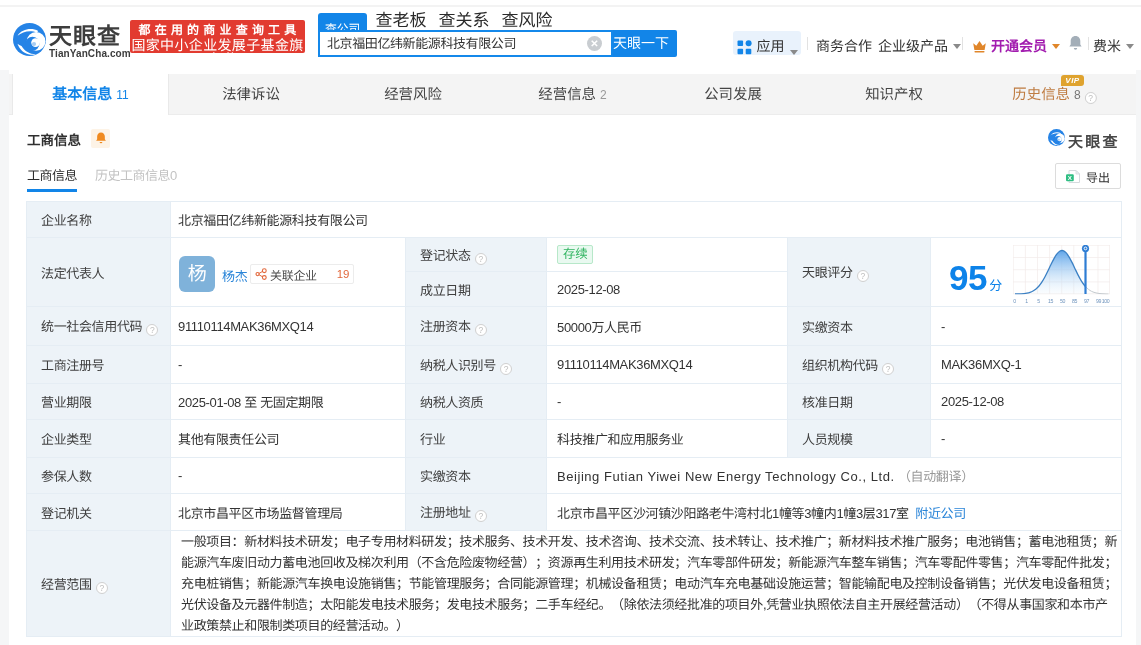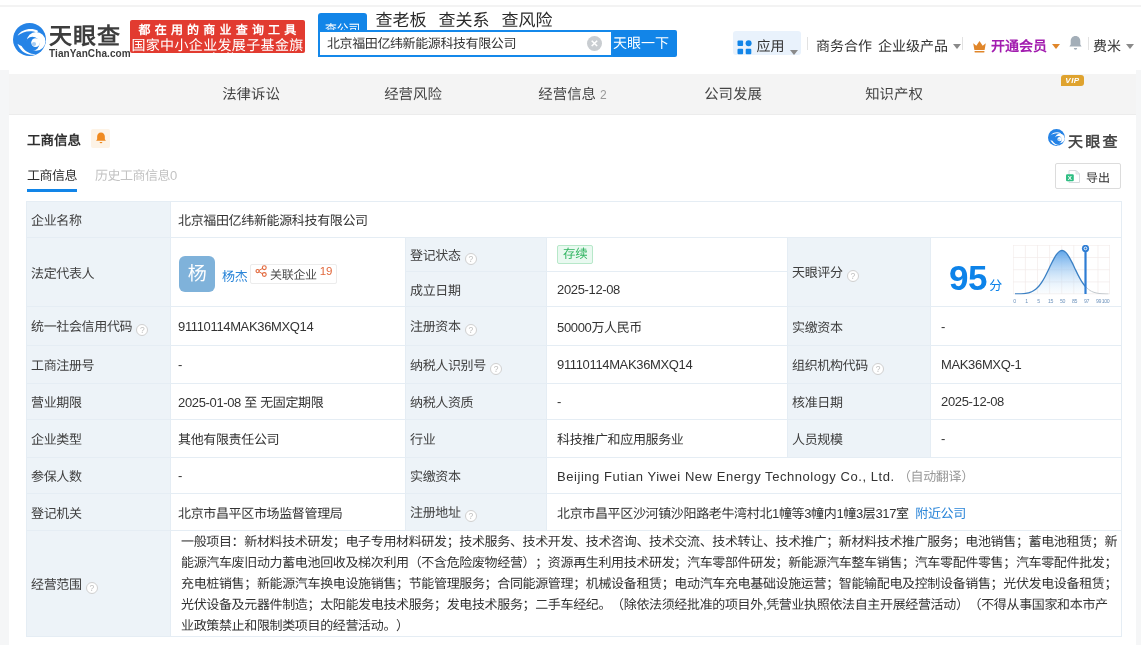--- a/index.html
+++ b/index.html
@@ -121,6 +121,7 @@
 <div id="bgR"></div>
 
 <div id="nav">
+ <div id="tab-active"><b>基本信息</b><i>11</i></div>
  <div class="tab" style="left:242px">法律诉讼</div>
  <div class="tab" style="left:404px">经营风险</div>
  <div class="tab" style="left:563.5px">经营信息<span class="cnt">2</span></div>

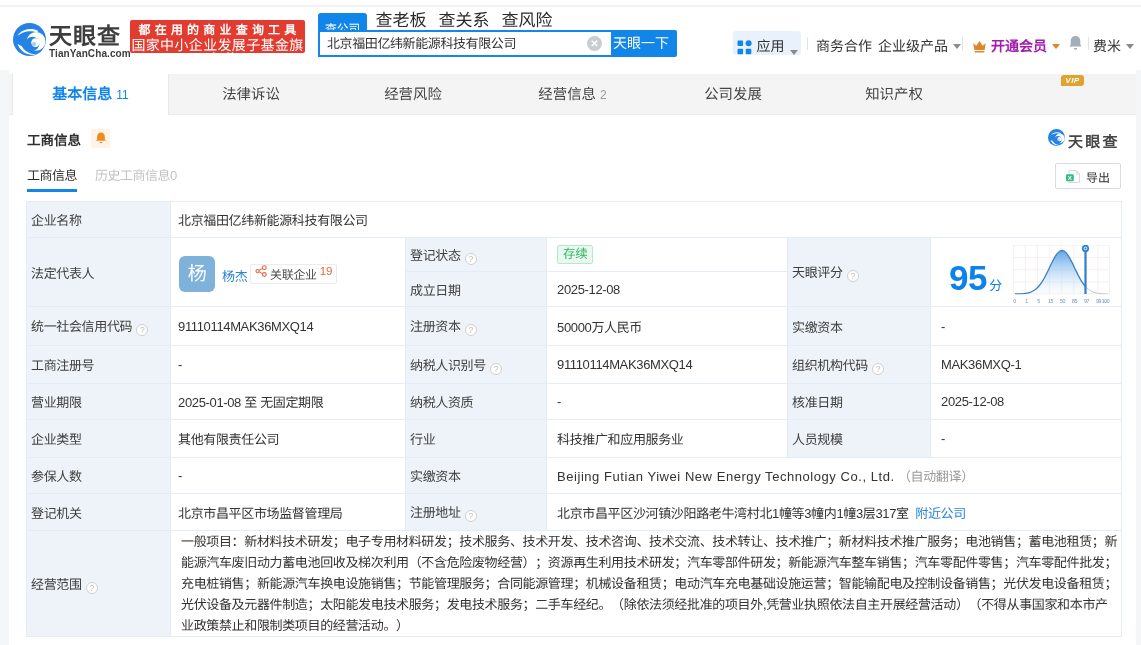--- a/index.html
+++ b/index.html
@@ -127,6 +127,7 @@
  <div class="tab" style="left:563.5px">经营信息<span class="cnt">2</span></div>
  <div class="tab" style="left:724px">公司发展</div>
  <div class="tab" style="left:885px">知识产权</div>
+ <div class="tab" id="tab-his" style="left:1045.5px">历史信息<span class="cnt">8</span><span class="qmark">?</span></div>
  <div id="vipbadge">VIP</div>
 </div>
 

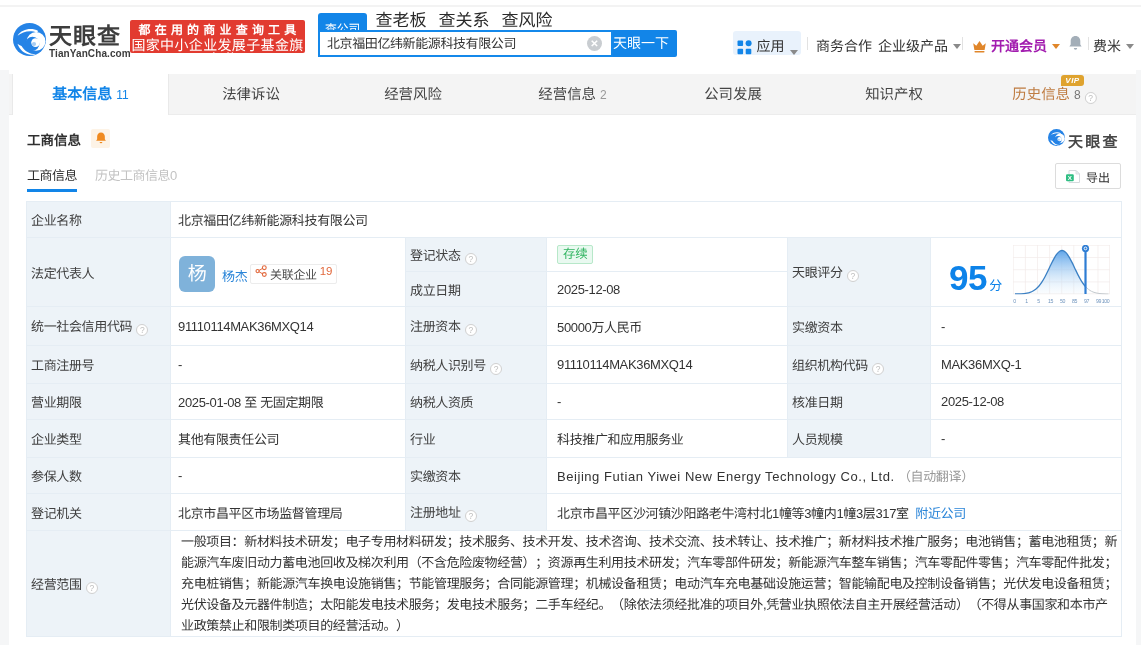--- a/index.html
+++ b/index.html
@@ -53,7 +53,7 @@
 
 #tbl{position:absolute;left:26px;top:201px;width:1095px;border-collapse:collapse;table-layout:fixed;font-size:13px;letter-spacing:-0.35px;color:#333}
 #tbl td{border:1px solid #e5edf4;vertical-align:middle;padding:0 8px 0 9px;overflow:hidden}
-#tbl td.lb{background:#edf3f8;padding-left:4px;color:#404040}
+#tbl td.lb{background:#edf3f8;padding-left:14px;color:#404040}
 #tbl td.vl{padding-left:10px}
 #tbl td.v1{padding-left:7px}
 .lnk{color:#2a85d8;text-decoration:none}

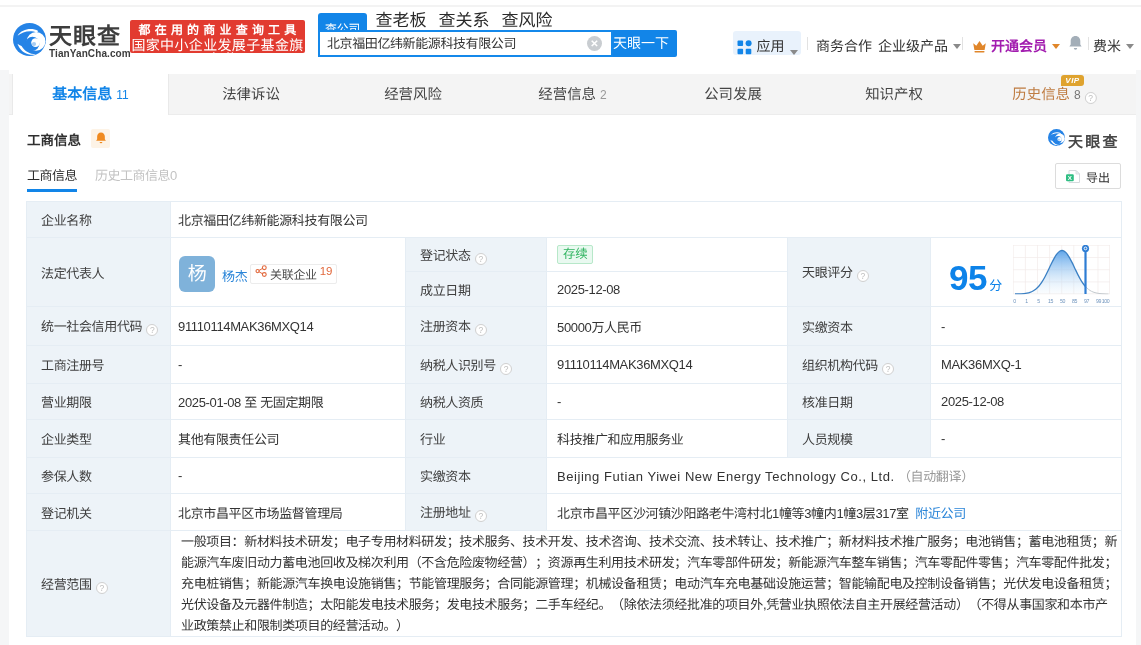--- a/index.html
+++ b/index.html
@@ -65,7 +65,7 @@
 #lr-cell{position:relative;padding:0 !important}
 #avatar{position:absolute;left:8px;top:18px;width:36px;height:36px;background:#7fb2da;border-radius:6px;color:#fff;font-size:19px;text-align:center;line-height:36px}
 #lr-name{position:absolute;left:51px;top:28px;font-size:13px;color:#2a85d8}
-#lr-tag{position:absolute;left:79px;top:26px;height:20px;border:1px solid #ececec;border-radius:2px;background:#fff;display:flex;align-items:flex-start;padding:0 4px;font-size:12px;letter-spacing:-0.3px;color:#4a4a4a}
+#lr-tag{position:absolute;left:79px;top:26px;height:20px;border:1px solid #ececec;border-radius:2px;background:#fff;display:flex;align-items:center;padding:0 4px;font-size:12px;letter-spacing:-0.3px;color:#4a4a4a}
 #lr-tag b{color:#e2683c;font-weight:normal;margin-left:3px;font-size:11.5px}
 .gtag{display:inline-block;height:19px;line-height:17px;padding:0 5px;background:#e9f9f0;border:1px solid #b7e8c9;border-radius:2px;color:#30b460;font-size:12.5px}
 .gray{color:#999}

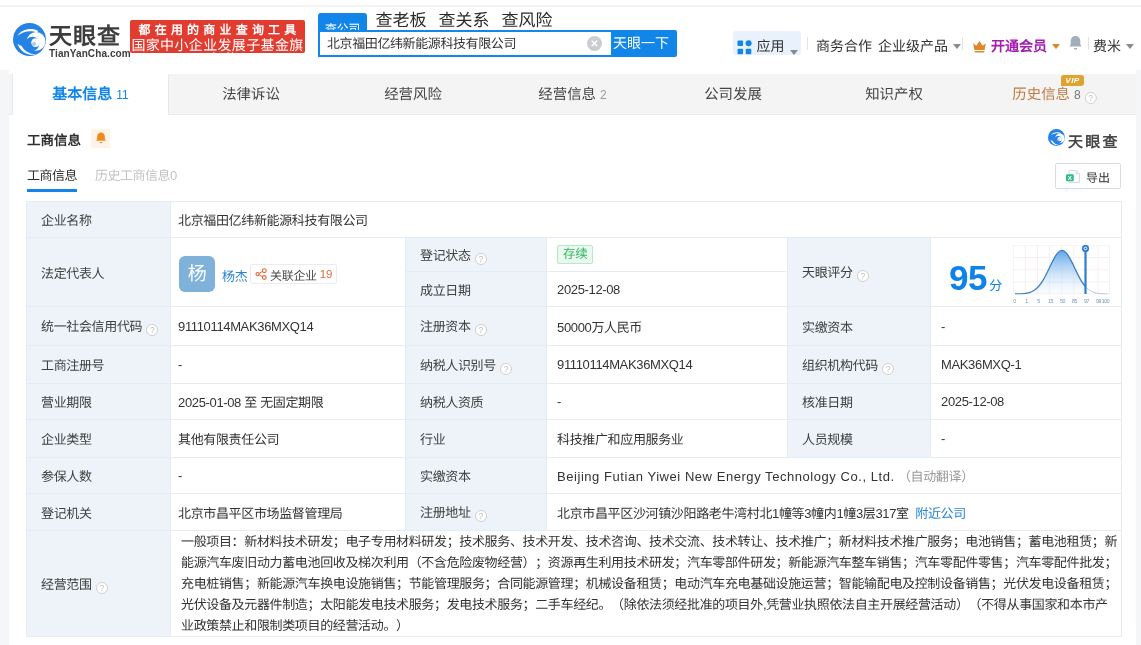--- a/index.html
+++ b/index.html
@@ -66,7 +66,7 @@
 #avatar{position:absolute;left:8px;top:18px;width:36px;height:36px;background:#7fb2da;border-radius:6px;color:#fff;font-size:19px;text-align:center;line-height:36px}
 #lr-name{position:absolute;left:51px;top:28px;font-size:13px;color:#2a85d8}
 #lr-tag{position:absolute;left:79px;top:26px;height:20px;border:1px solid #ececec;border-radius:2px;background:#fff;display:flex;align-items:center;padding:0 4px;font-size:12px;letter-spacing:-0.3px;color:#4a4a4a}
-#lr-tag b{color:#e2683c;font-weight:normal;margin-left:3px;font-size:11.5px}
+#lr-tag b{color:#e2683c;font-weight:normal;margin-left:20px;font-size:11.5px}
 .gtag{display:inline-block;height:19px;line-height:17px;padding:0 5px;background:#e9f9f0;border:1px solid #b7e8c9;border-radius:2px;color:#30b460;font-size:12.5px}
 .gray{color:#999}
 #brange div{line-height:21px}

